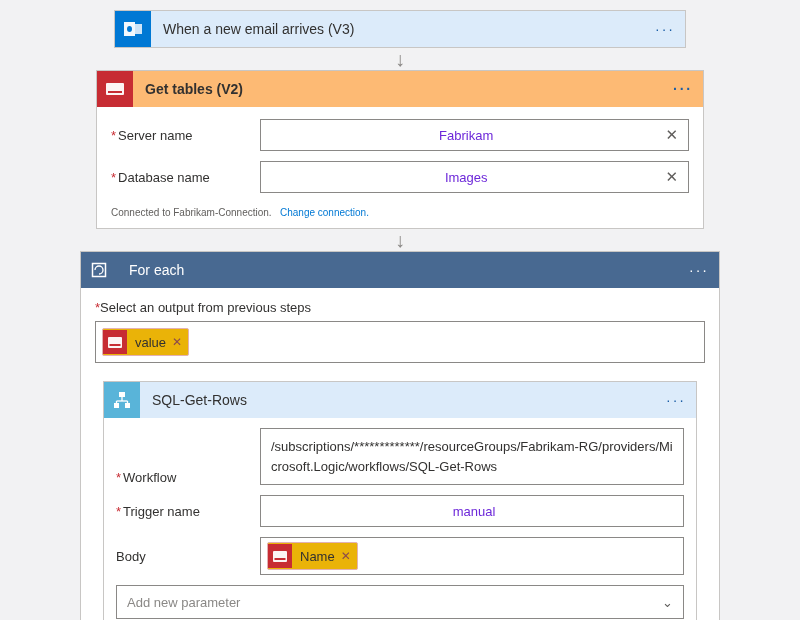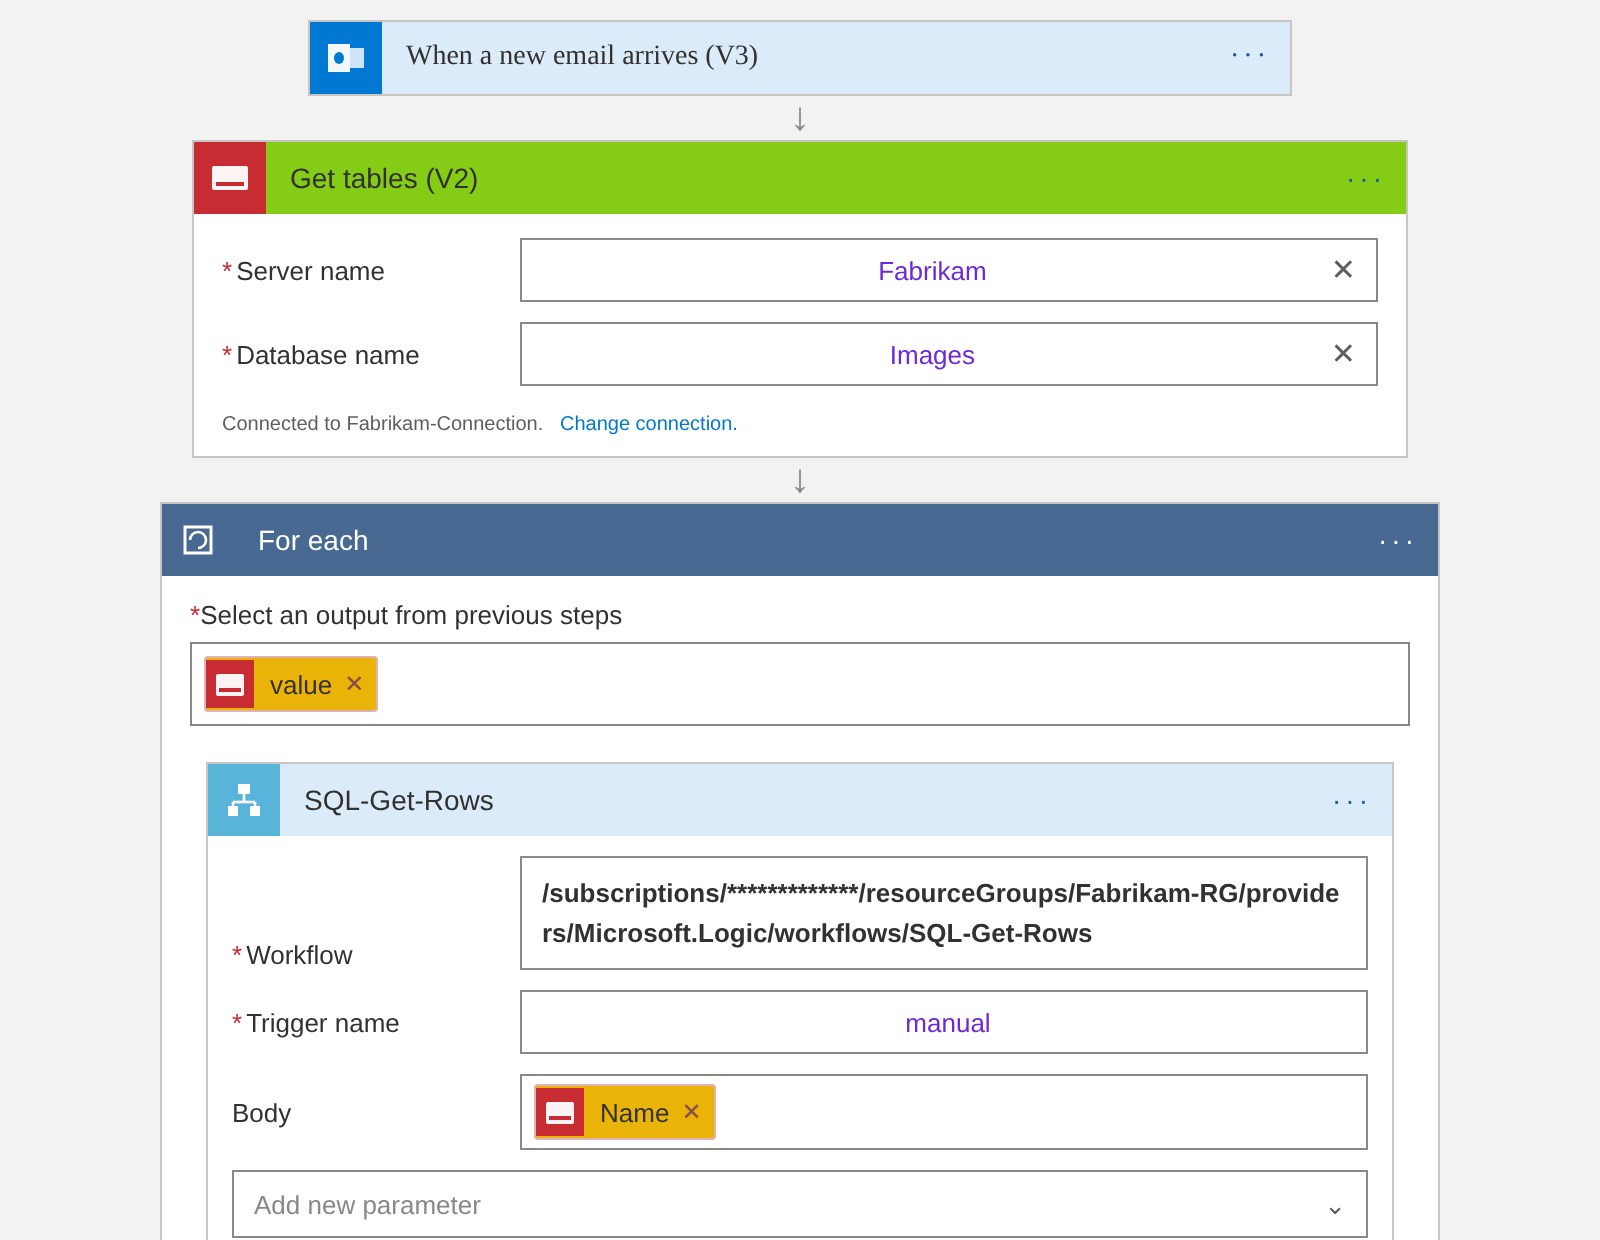--- a/index.html
+++ b/index.html
@@ -163,7 +163,7 @@
 
 <div class="canvas">
 
-  <div class="card" style="width:492px;font-family:Liberation Serif, serif;">
+  <div class="card" style="width:572px;">
     <div class="card-header hdr-outlook">
       <div class="icon-box icon-outlook">
         <svg width="18" height="18" viewBox="0 0 18 18">

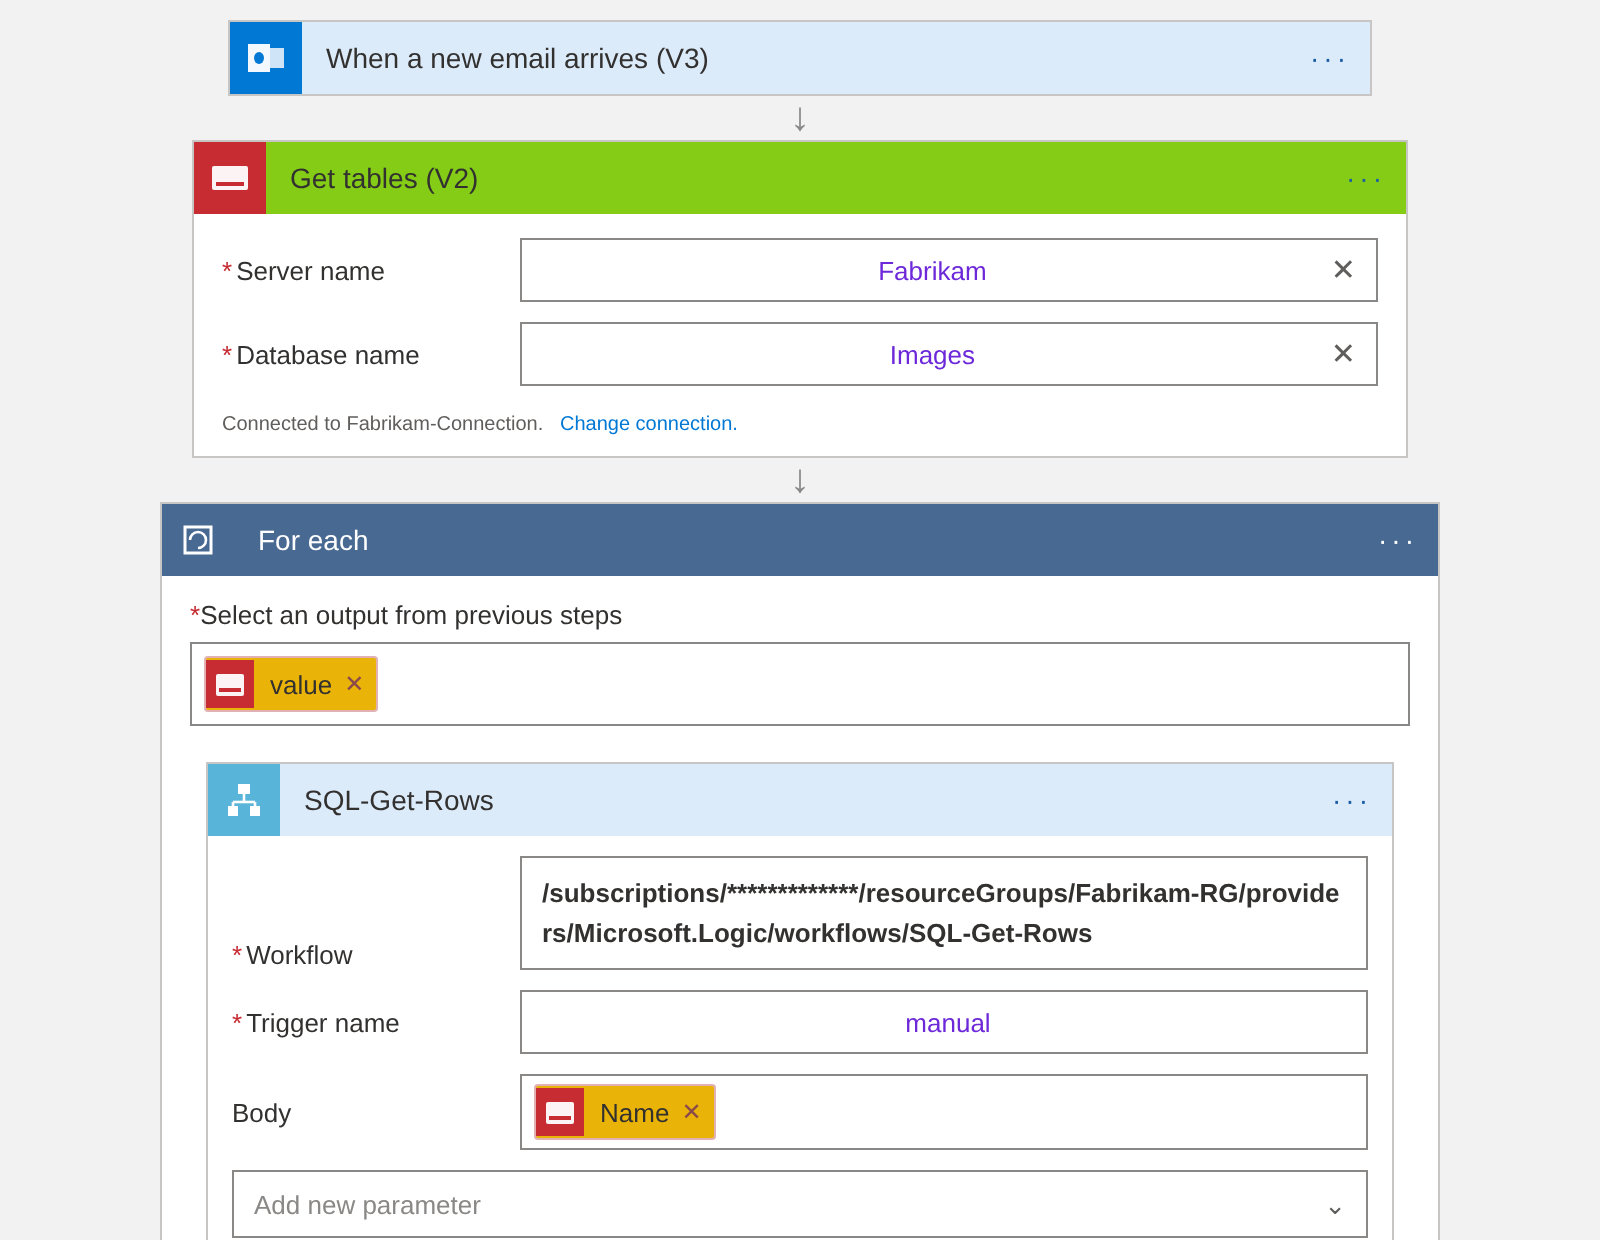--- a/index.html
+++ b/index.html
@@ -31,7 +31,7 @@
     padding: 0 6px 0 0;
   }
   .hdr-outlook { background: #dcebfa; }
-  .hdr-sql { background: #84cc16; }
+  .hdr-sql { background: #fdba74; font-weight: bold; }
   .hdr-foreach { background: #486991; color: #fff; }
   .hdr-logic { background: #dcebfa; }
   .icon-box {

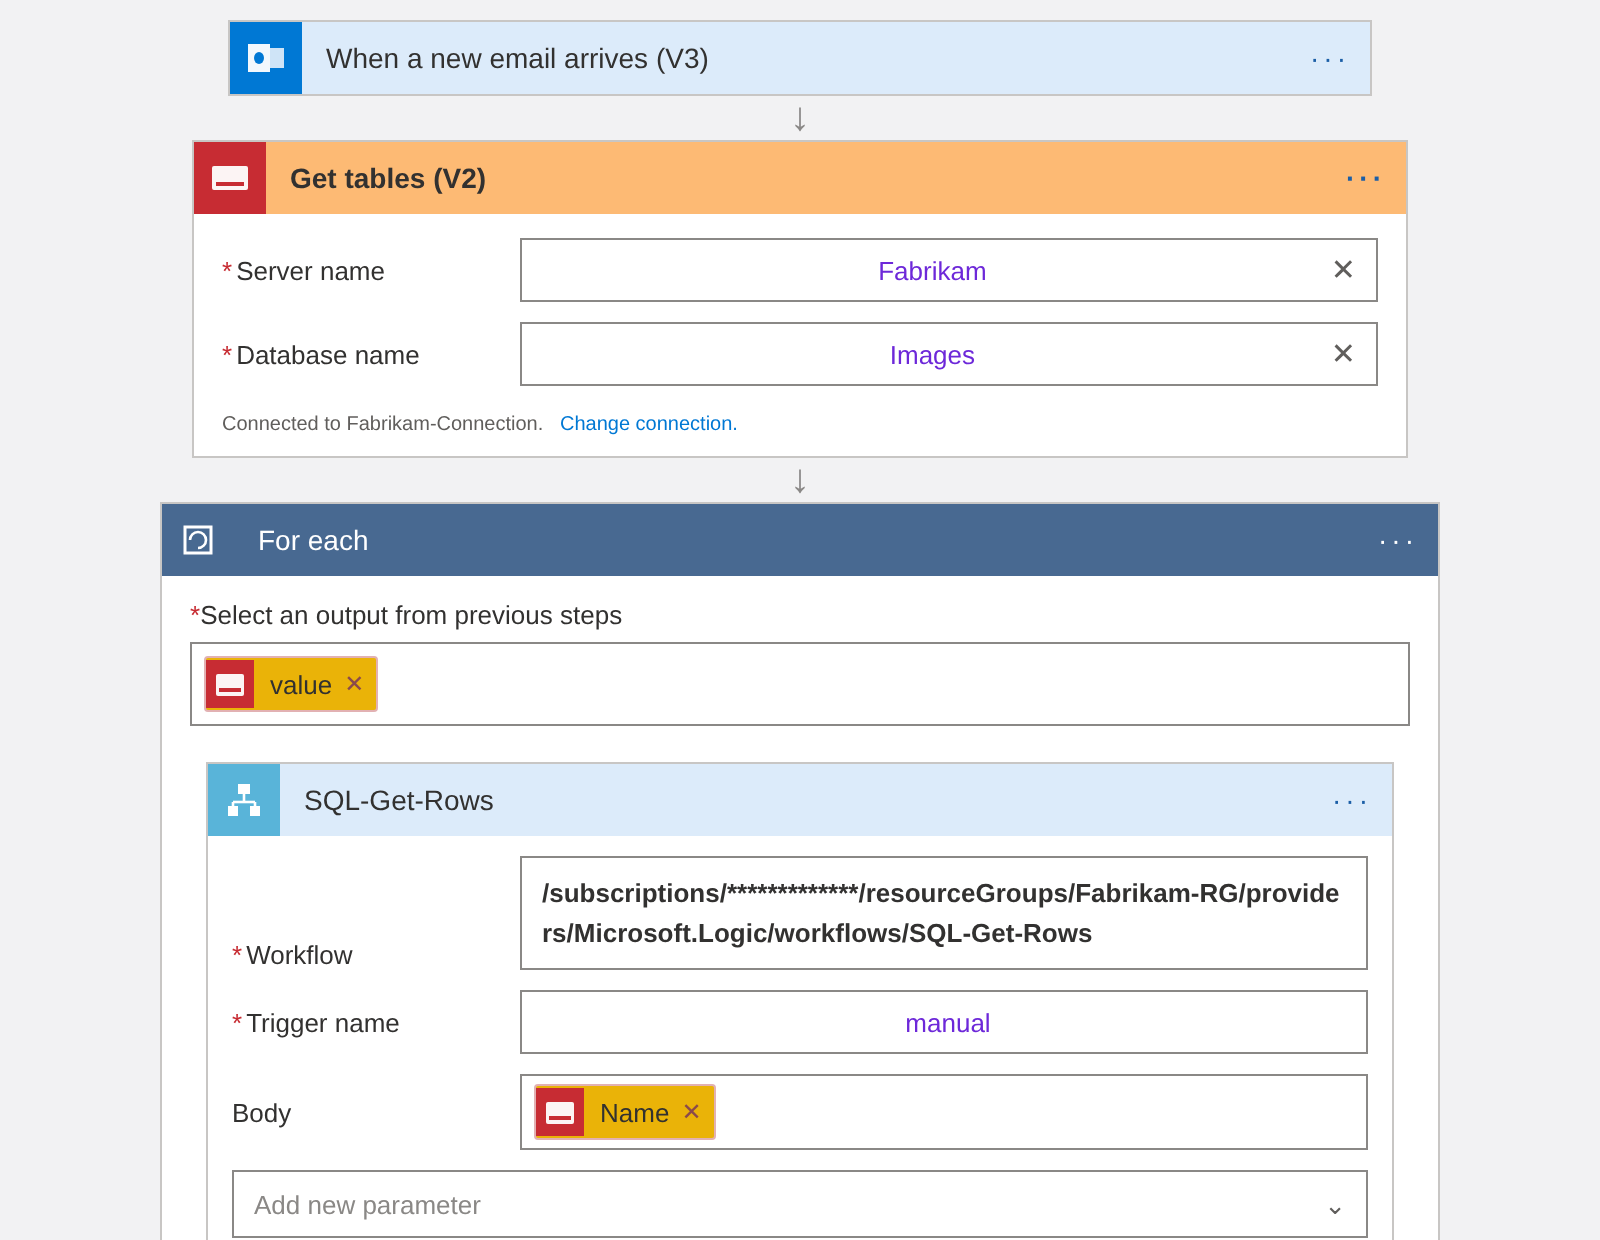--- a/index.html
+++ b/index.html
@@ -144,7 +144,6 @@
     padding: 8px 10px;
     line-height: 1.5;
     word-break: break-all;
-    font-weight: bold;
   }
   .param-select {
     border: 1px solid #8a8886;

